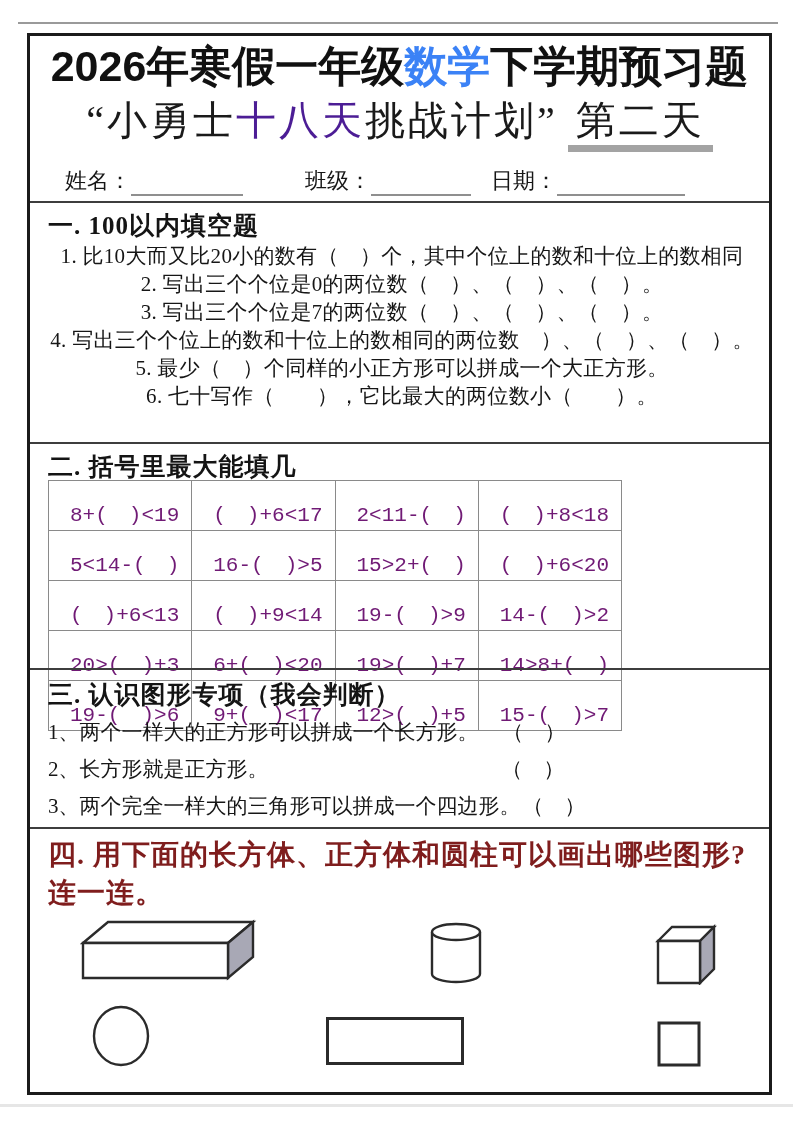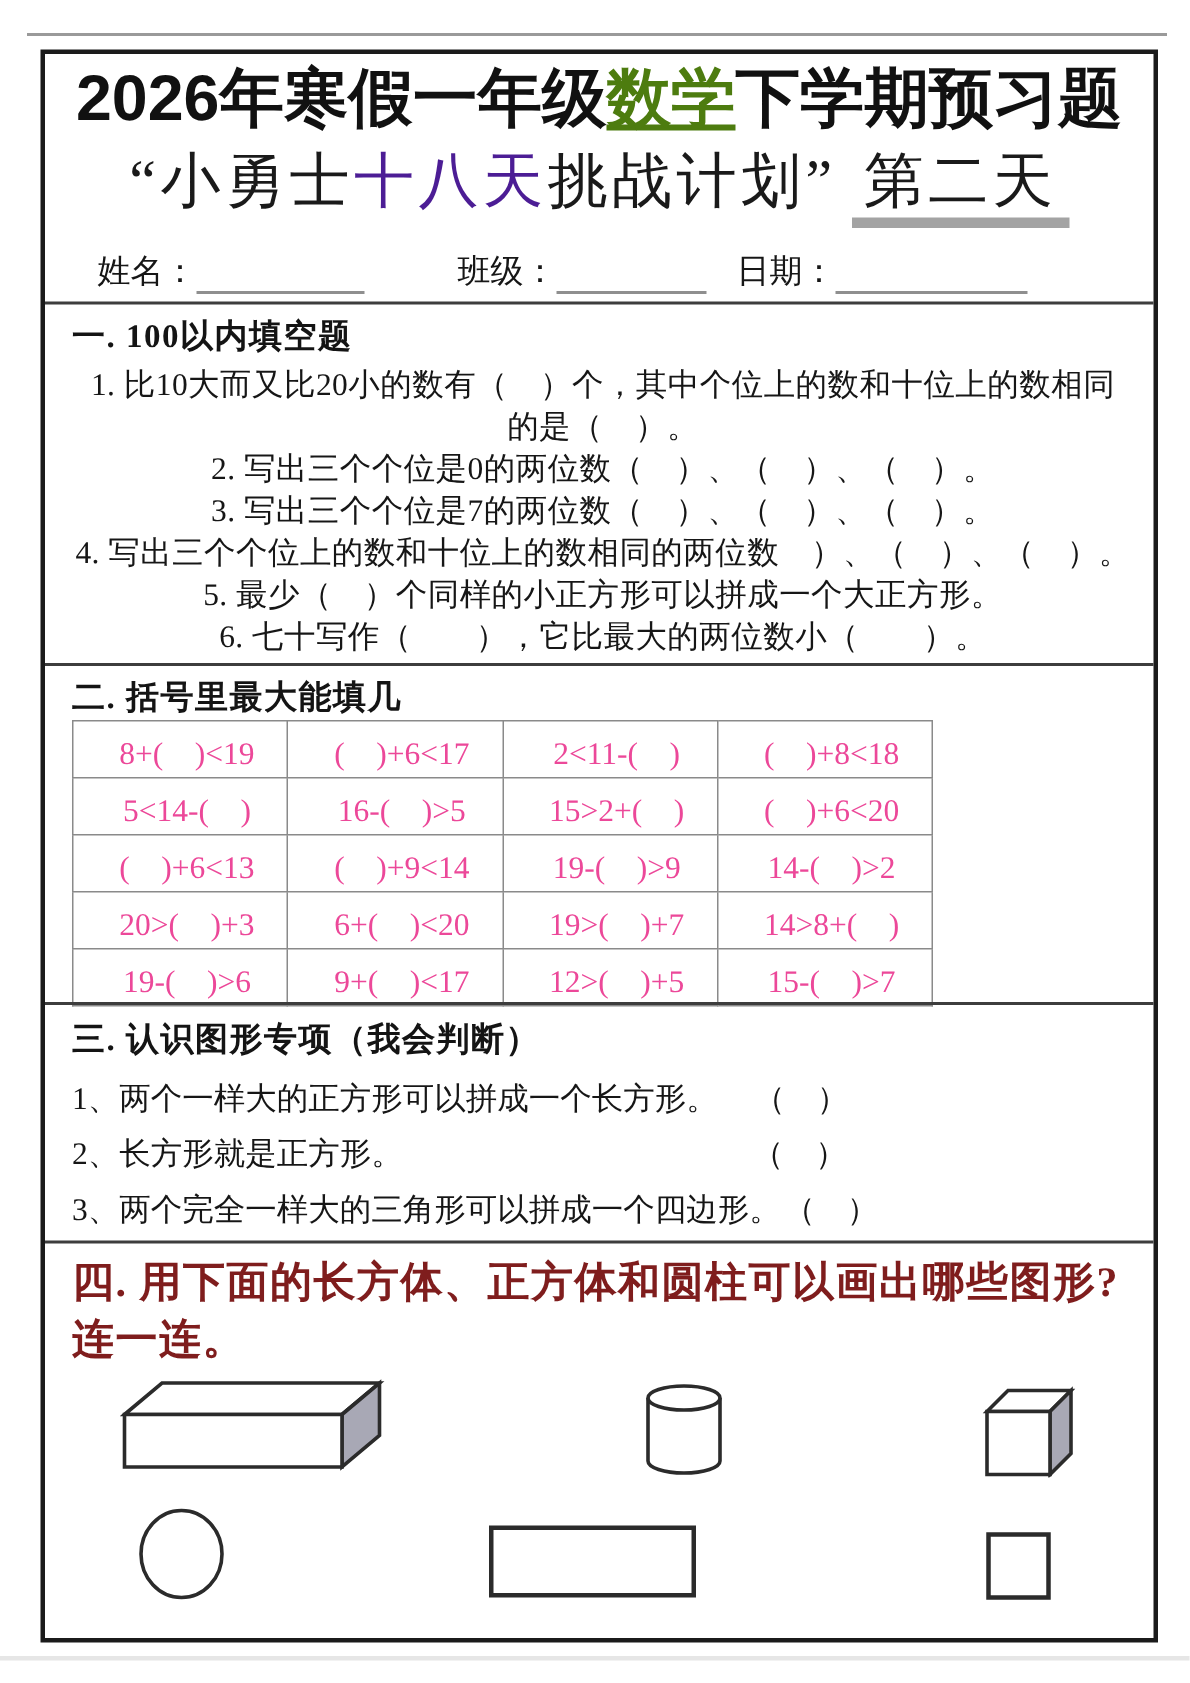--- a/index.html
+++ b/index.html
@@ -23,7 +23,7 @@
     font-family:"Liberation Sans", sans-serif;font-weight:bold;
     font-size:43px;line-height:48px;letter-spacing:0px;color:#111;white-space:nowrap;
   }
-  .title .em{color:#4d7c0f;text-decoration:underline;}
+  .title .em{color:#3b82f6;}
   .subtitle{
     left:0;top:60px;width:100%;text-align:center;
     font-size:40px;line-height:50px;letter-spacing:3px;color:#1a1a1a;white-space:nowrap;

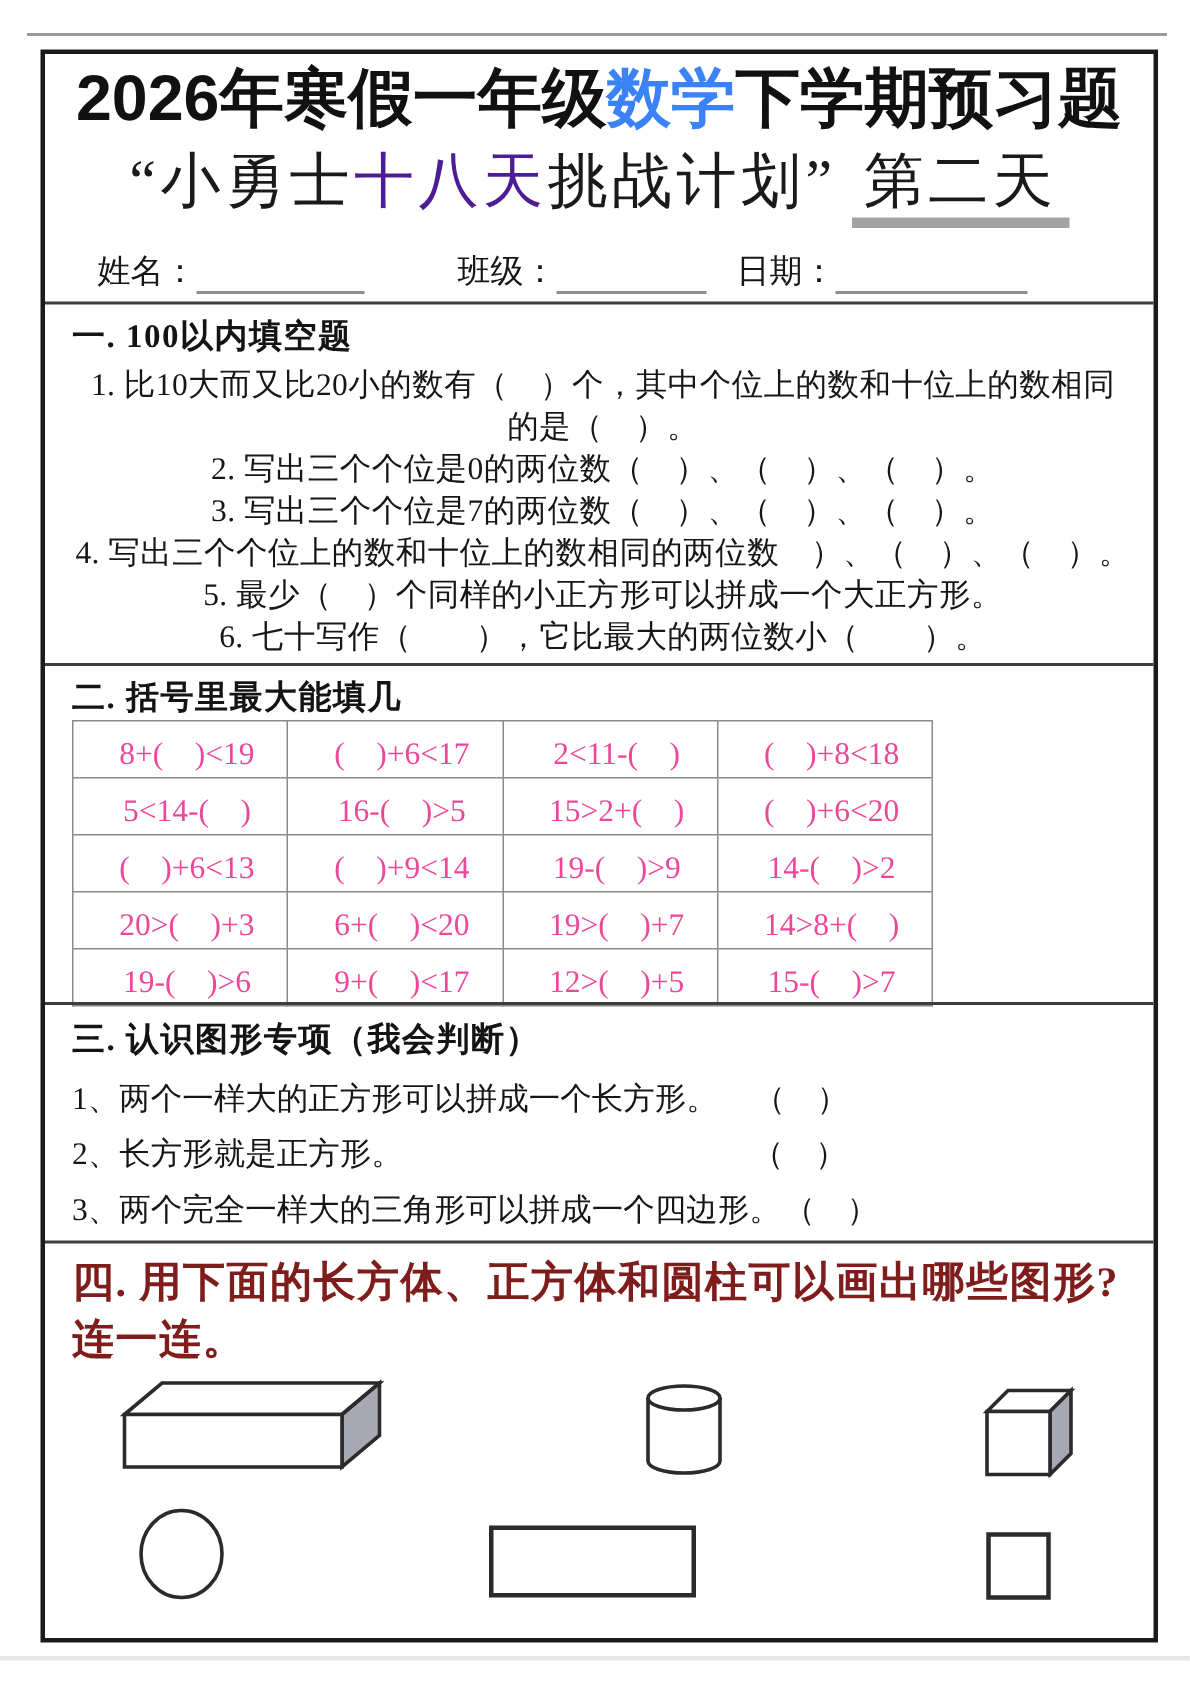--- a/index.html
+++ b/index.html
@@ -41,7 +41,7 @@
   .div1{top:165px;} .div2{top:406px;} .div3{top:632px;} .div4{top:791px;}
 
   .sec-heading{
-    left:18px;font-size:22px;font-weight:bold;letter-spacing:1px;white-space:nowrap;color:#141414;
+    left:18px;font-size:25px;font-weight:bold;letter-spacing:1px;white-space:nowrap;color:#141414;
   }
   .h1{top:173px;} .h2{top:414px;} .h3{top:642px;}
 

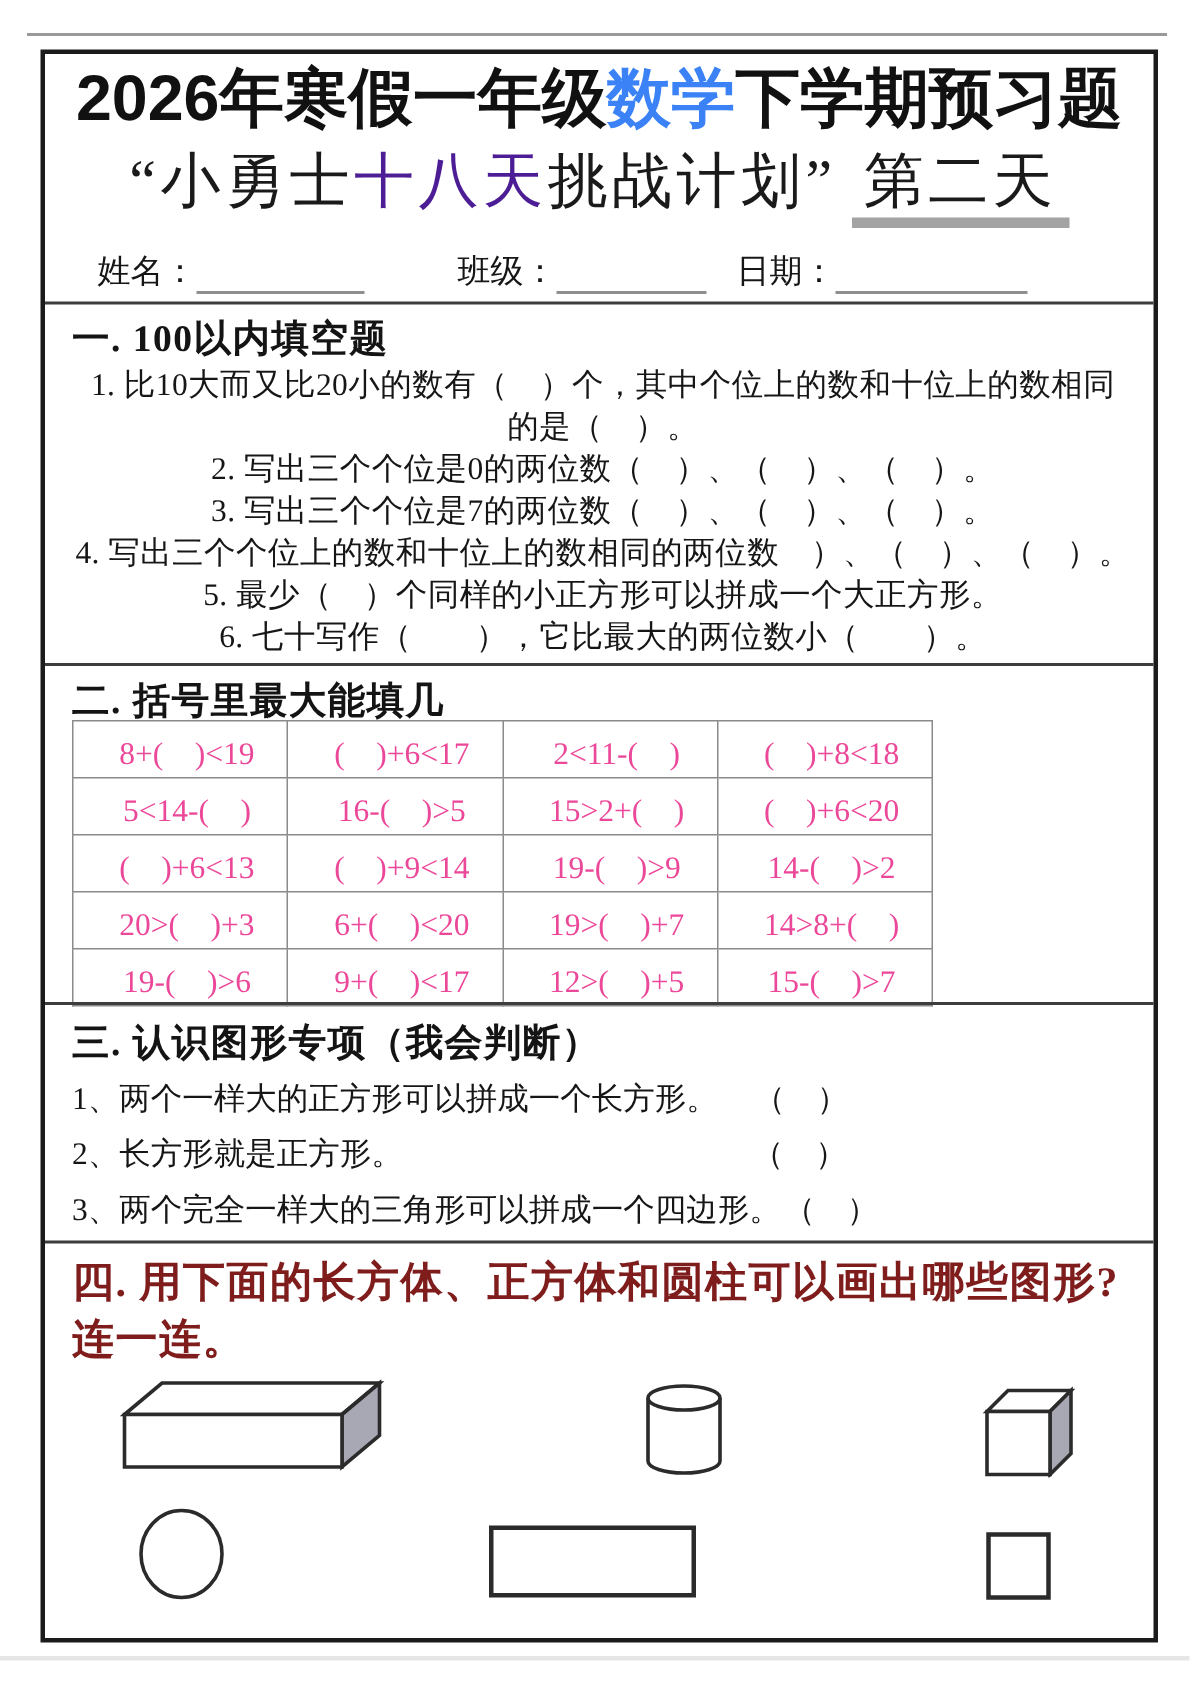--- a/index.html
+++ b/index.html
@@ -96,7 +96,6 @@
   <div class="sec-heading h1">一. 100以内填空题</div>
   <div class="s1-lines">
     <div class="s1-line">1. 比10大而又比20小的数有（　）个，其中个位上的数和十位上的数相同</div>
-    <div class="s1-line">的是（　）。</div>
     <div class="s1-line">2. 写出三个个位是0的两位数（　）、（　）、（　）。</div>
     <div class="s1-line">3. 写出三个个位是7的两位数（　）、（　）、（　）。</div>
     <div class="s1-line">4. 写出三个个位上的数和十位上的数相同的两位数　）、（　）、（　）。</div>

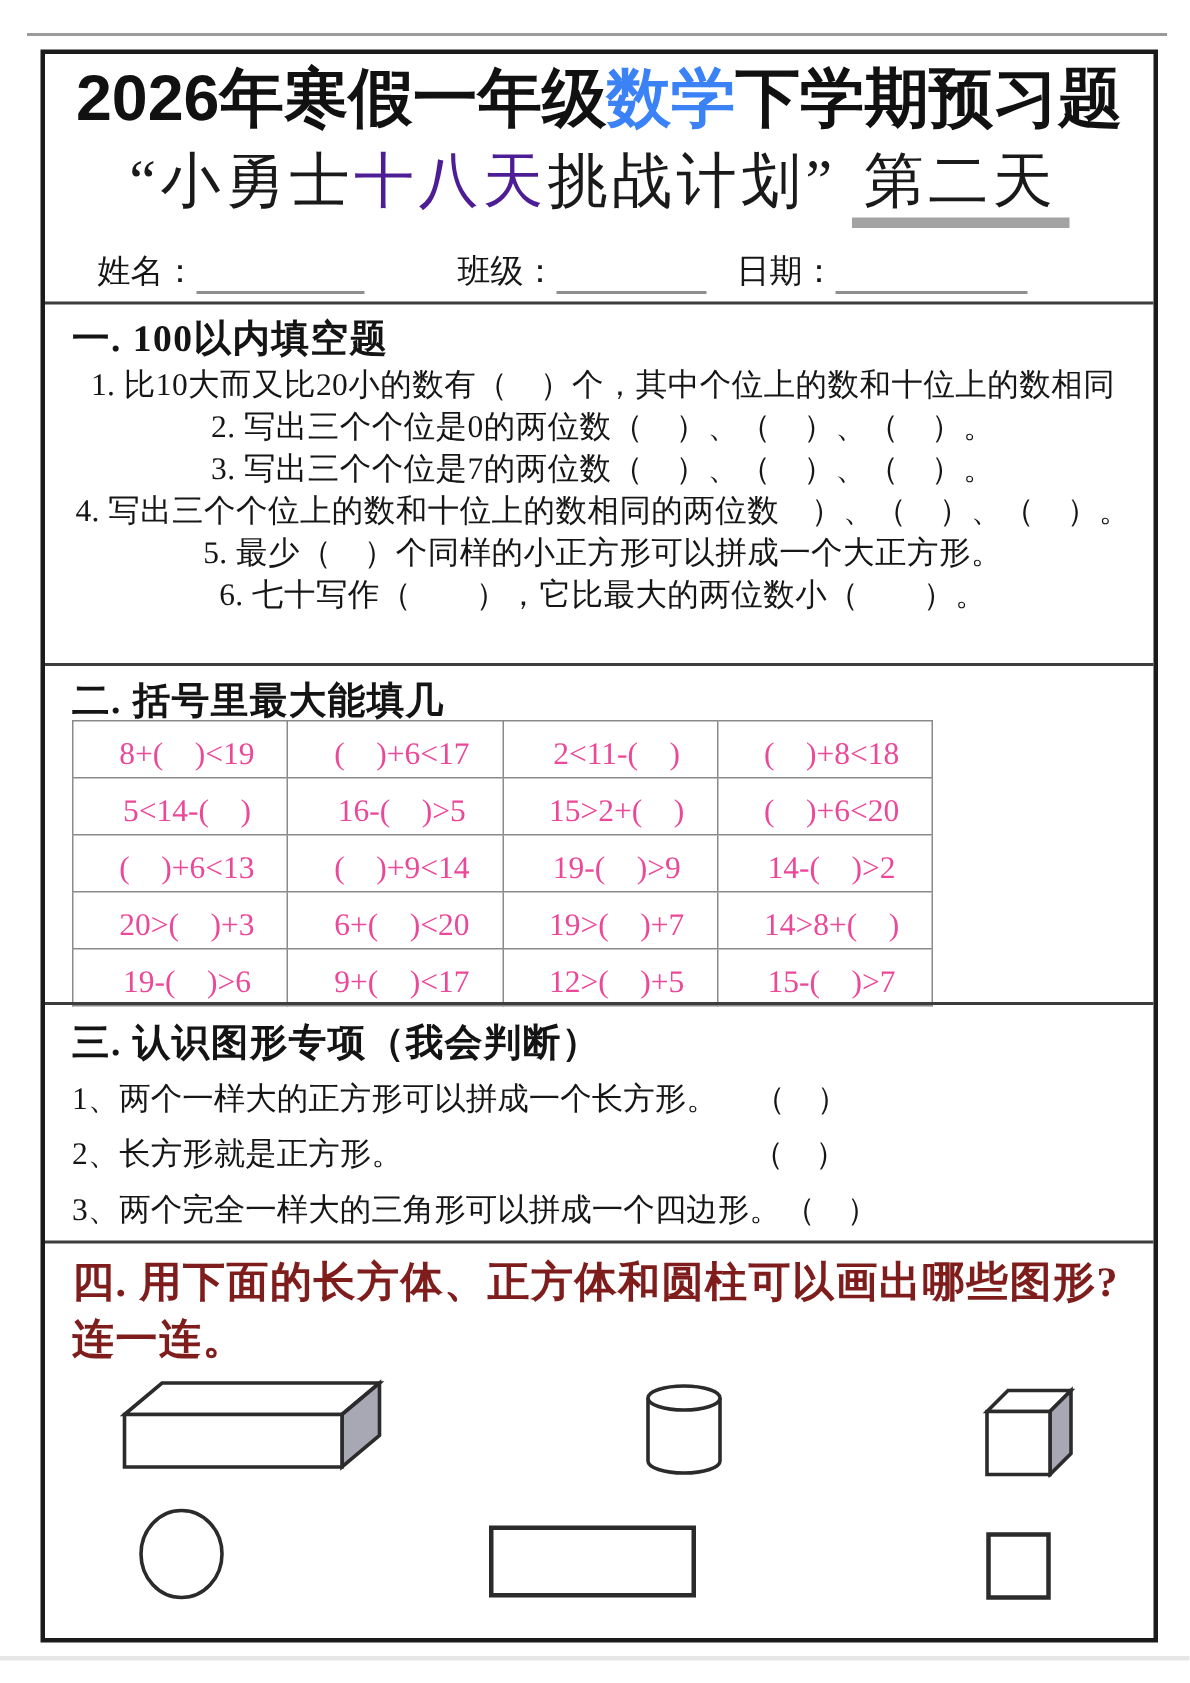--- a/index.html
+++ b/index.html
@@ -53,7 +53,7 @@
   .s2-table{left:18px;top:444px;border-collapse:collapse;width:574px;table-layout:fixed;}
   .s2-table td{
     border:1.5px solid #8a8a8a;height:33px;font-size:21px;
-    padding:4px 0 0 9px;white-space:nowrap;color:#ec4899;
+    padding:16px 0 0 9px;white-space:nowrap;color:#701a75;font-family:Liberation Mono, monospace;
   }
 
   

